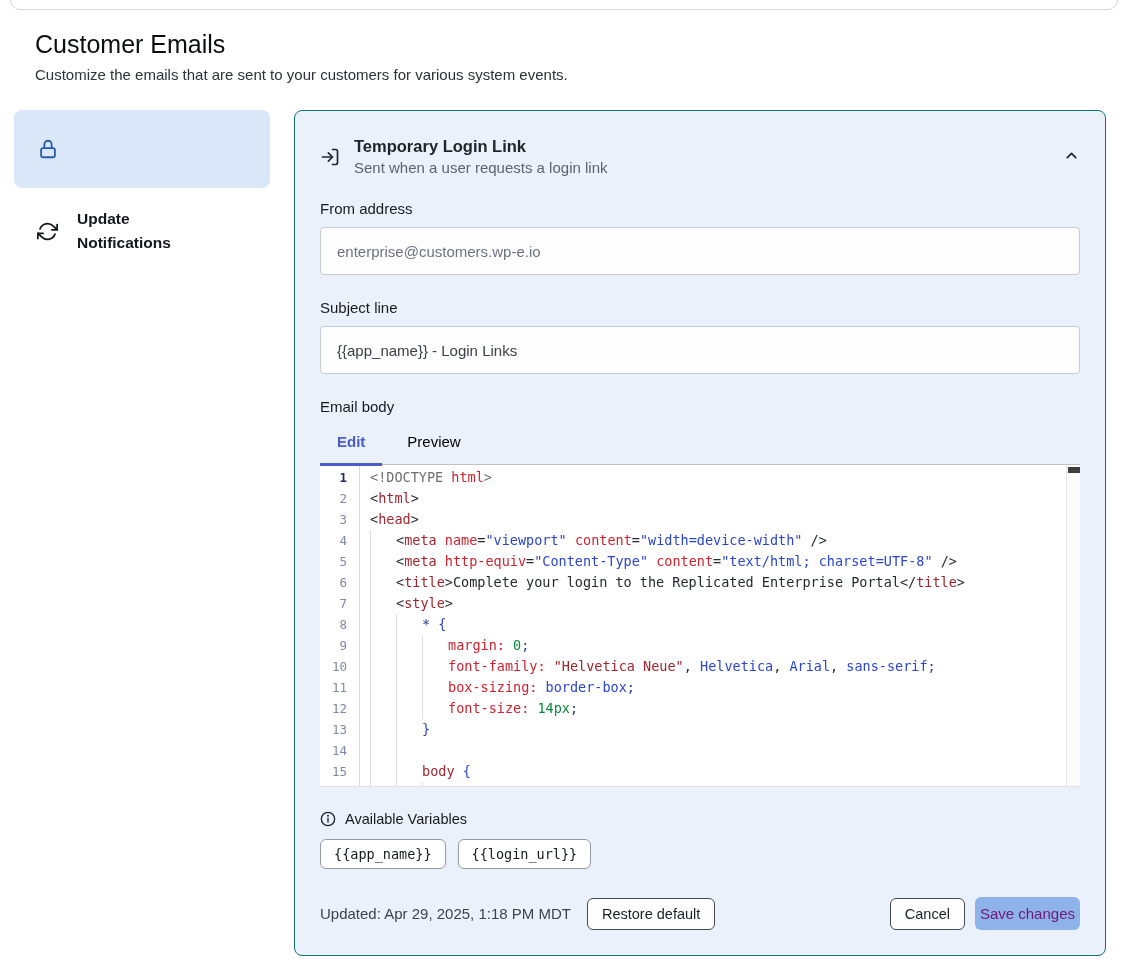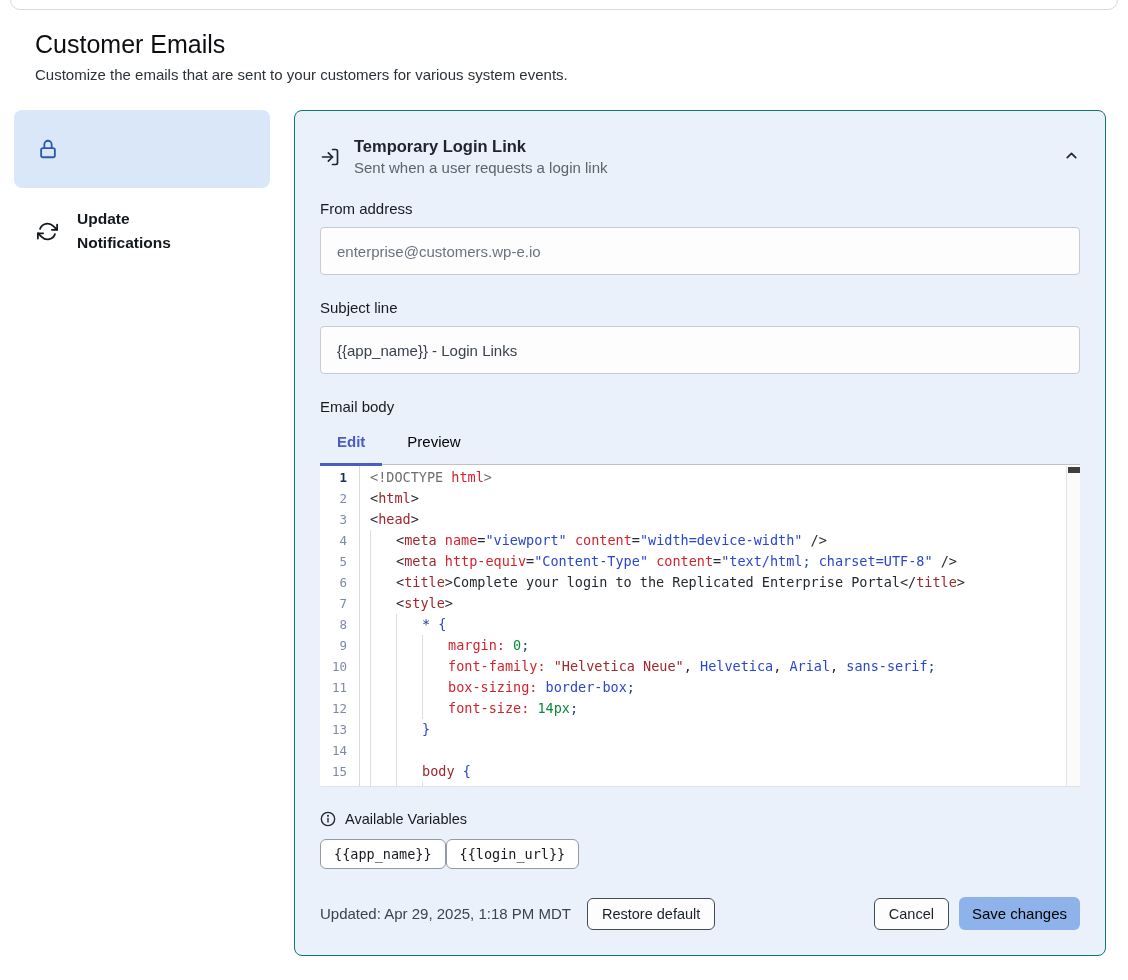--- a/index.html
+++ b/index.html
@@ -66,7 +66,7 @@
 
   .vars-row { display:flex; align-items:center; gap:9px; margin-top:24px; }
   .vars-label { font-size:14.5px; color:#171b21; }
-  .chips { margin-top:12px; display:flex; }
+  .chips { margin-top:12px; display:flex; gap:12px; }
   .chip { display:inline-flex; align-items:center; padding:6px 13px; background:#fff;
     border:1px solid #949aa3; border-radius:6px; cursor:pointer;
     font-family:"DejaVu Sans Mono","Liberation Mono",monospace; font-size:13.5px; color:#16191d; }

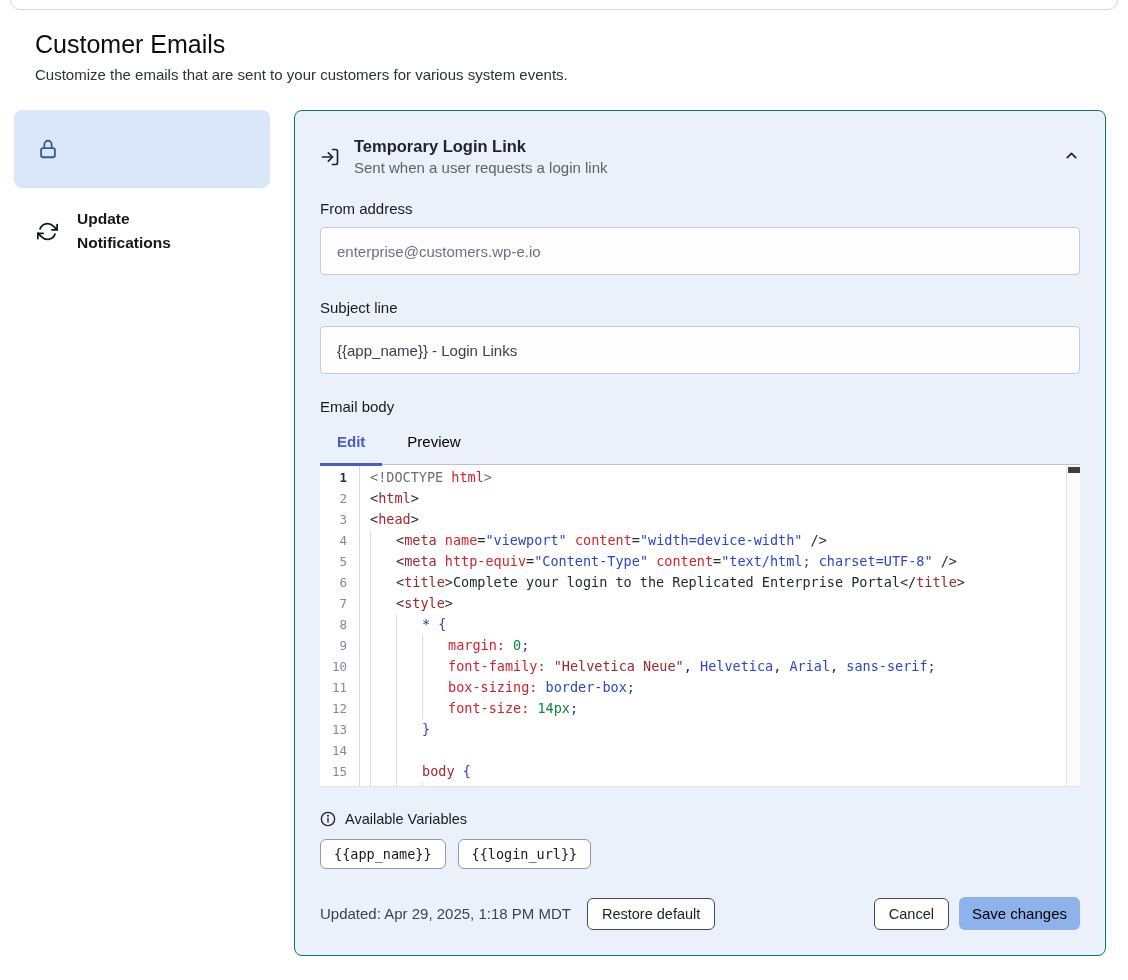--- a/index.html
+++ b/index.html
@@ -78,7 +78,7 @@
   .btn.restore { margin-left:16px; }
   .spacer { flex:1; }
   .btn.cancel { margin-right:10px; }
-  .btn.primary { background:#8db3ea; border:none; color:#000000; padding:8px 13px; font-size:15px; }
+  .btn.primary { background:#8db3ea; border:none; color:#701a75; padding:8px 5px; font-size:15px; }
 
   svg { display:block; }
 </style>

